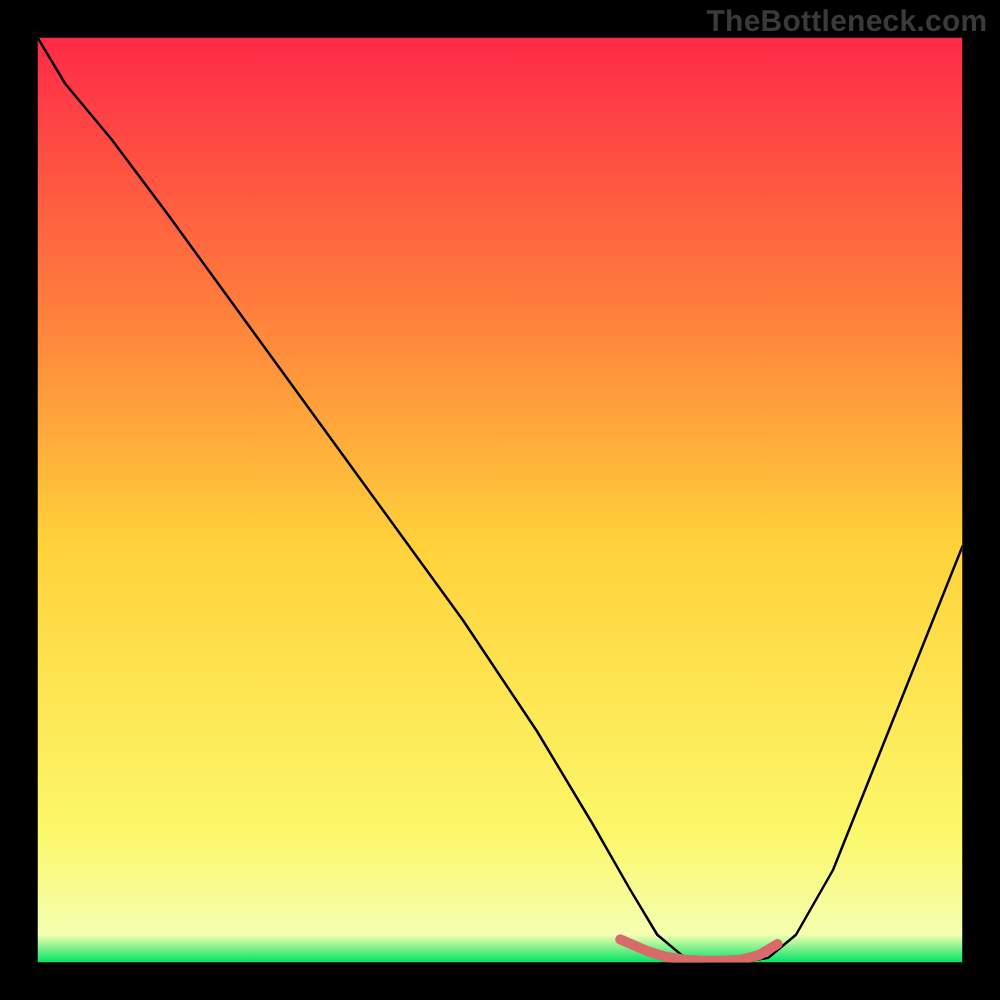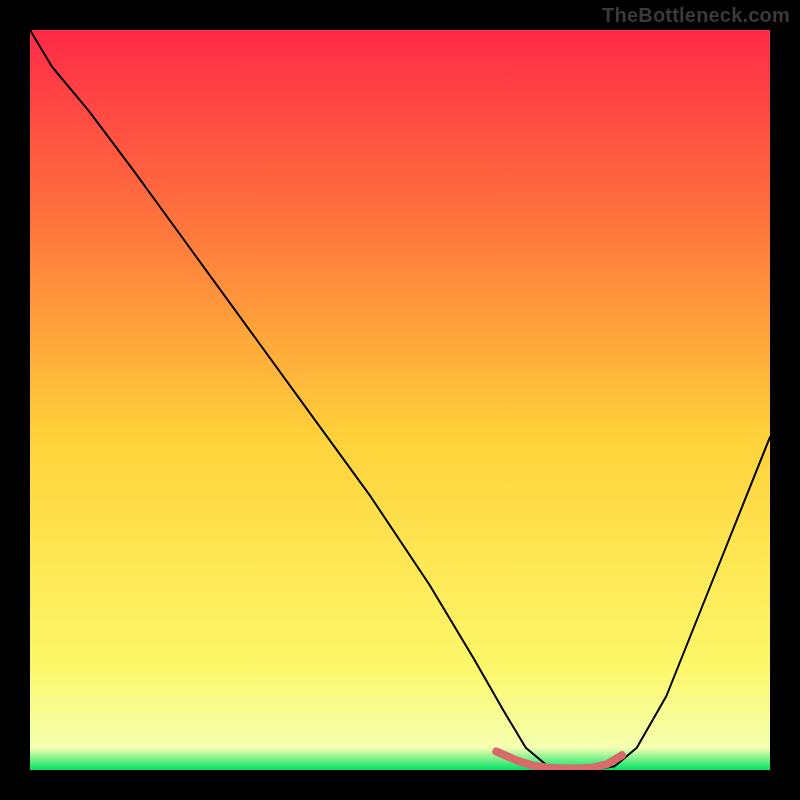--- a/index.html
+++ b/index.html
@@ -22,7 +22,7 @@
     top: 4px;
     right: 10px;
     color: #3a3a3a;
-    font-size: 20px;
+    font-size: 24px;
     font-weight: 600;
     letter-spacing: 0.2px;
     z-index: 5;

